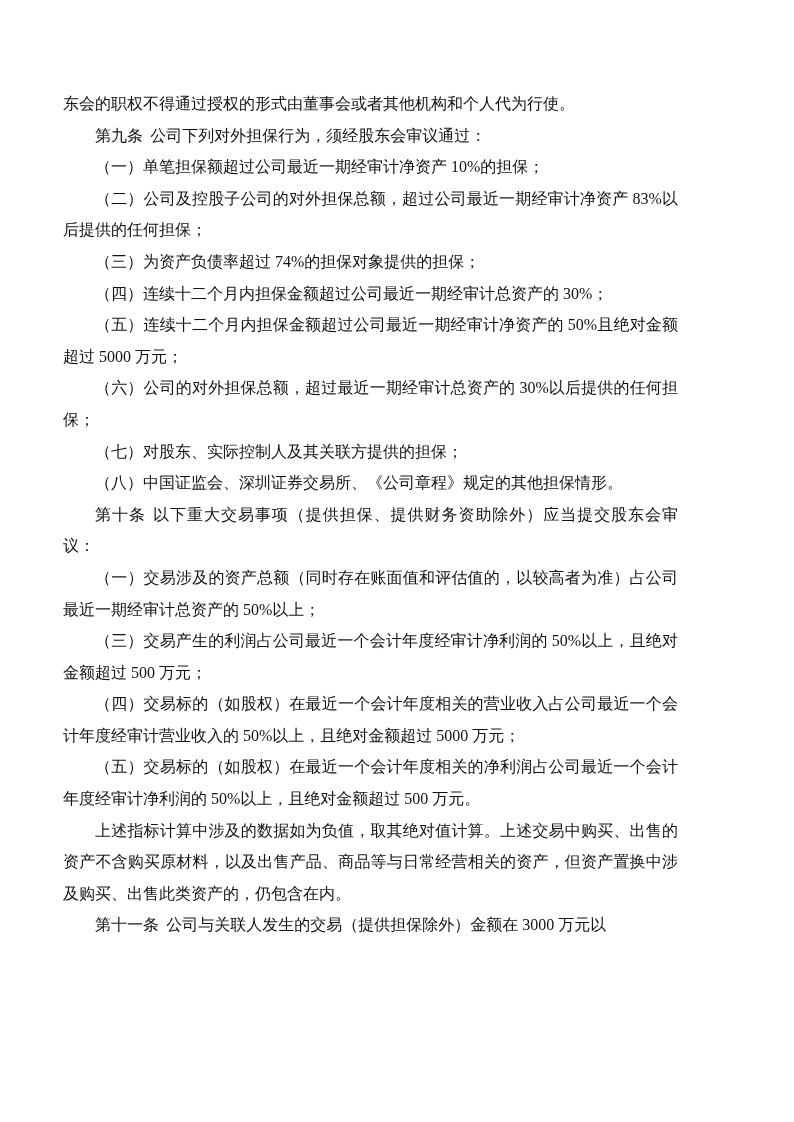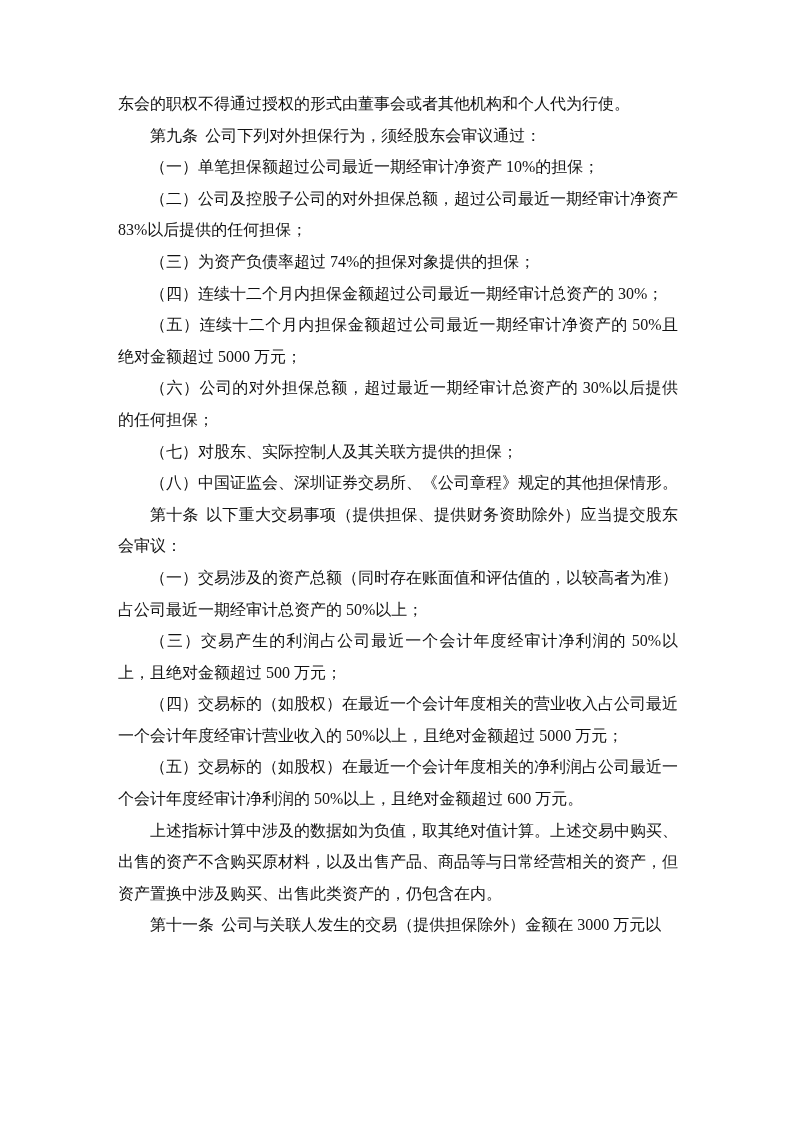--- a/index.html
+++ b/index.html
@@ -13,7 +13,7 @@
     width: 794px;
     height: 1122px;
     background: #ffffff;
-    padding: 88px 116px 40px 118px;
+    padding: 88px 116px 40px 63px;
     overflow: hidden;
   }
   .para {

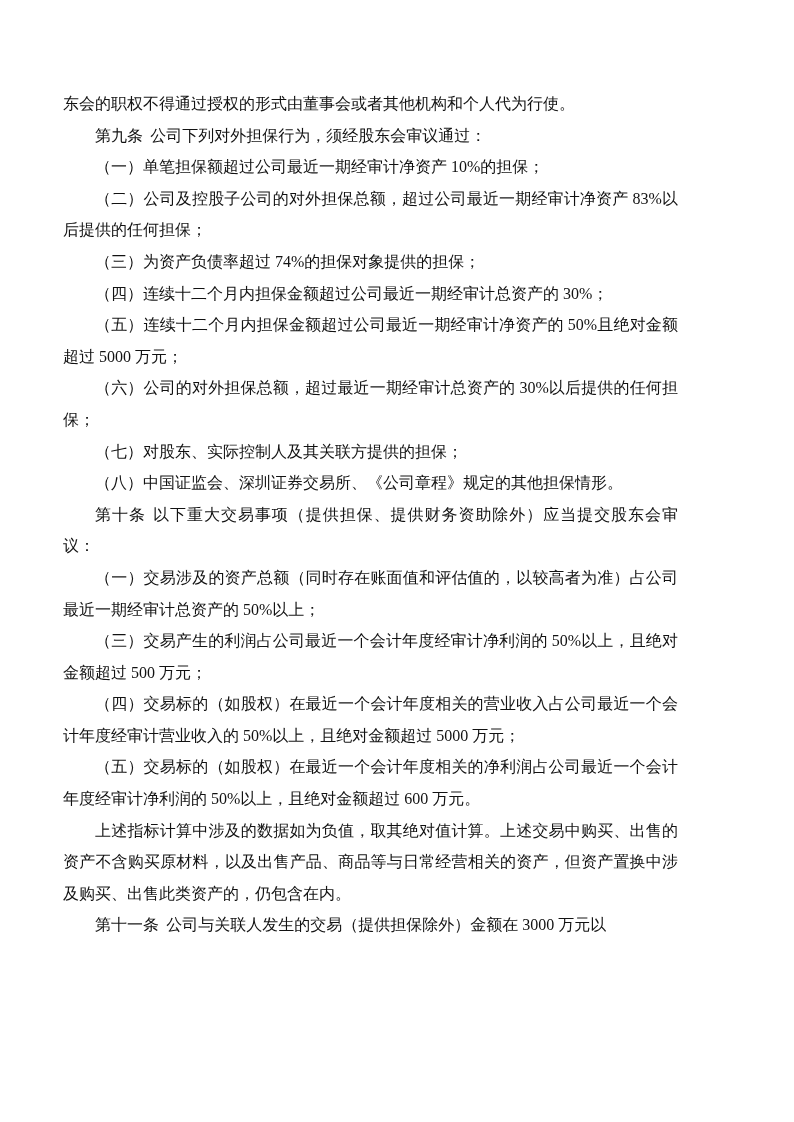--- a/index.html
+++ b/index.html
@@ -69,7 +69,7 @@
 
   <p class="para"><span class="lead"></span><span class="txt">（四）交易标的（如股权）在最近一个会计年度相关的营业收入占公司最近一个会计年度经审计营业收入的 50%以上，且绝对金额超过 5000 万元；</span></p>
 
-  <p class="para"><span class="lead"></span><span class="txt">（五）交易标的（如股权）在最近一个会计年度相关的净利润占公司最近一个会计年度经审计净利润的 50%以上，且绝对金额超过 600 万元。</span></p>
+  <p class="para"><span class="lead"></span><span class="txt">（五）交易标的（如股权）在最近一个会计年度相关的净利润占公司最近一个会计年度经审计净利润的 50%以上，且绝对金额超过 500 万元。</span></p>
 
   <p class="para"><span class="lead"></span><span class="txt">上述指标计算中涉及的数据如为负值，取其绝对值计算。上述交易中购买、出售的资产不含购买原材料，以及出售产品、商品等与日常经营相关的资产，但资产置换中涉及购买、出售此类资产的，仍包含在内。</span></p>
 

